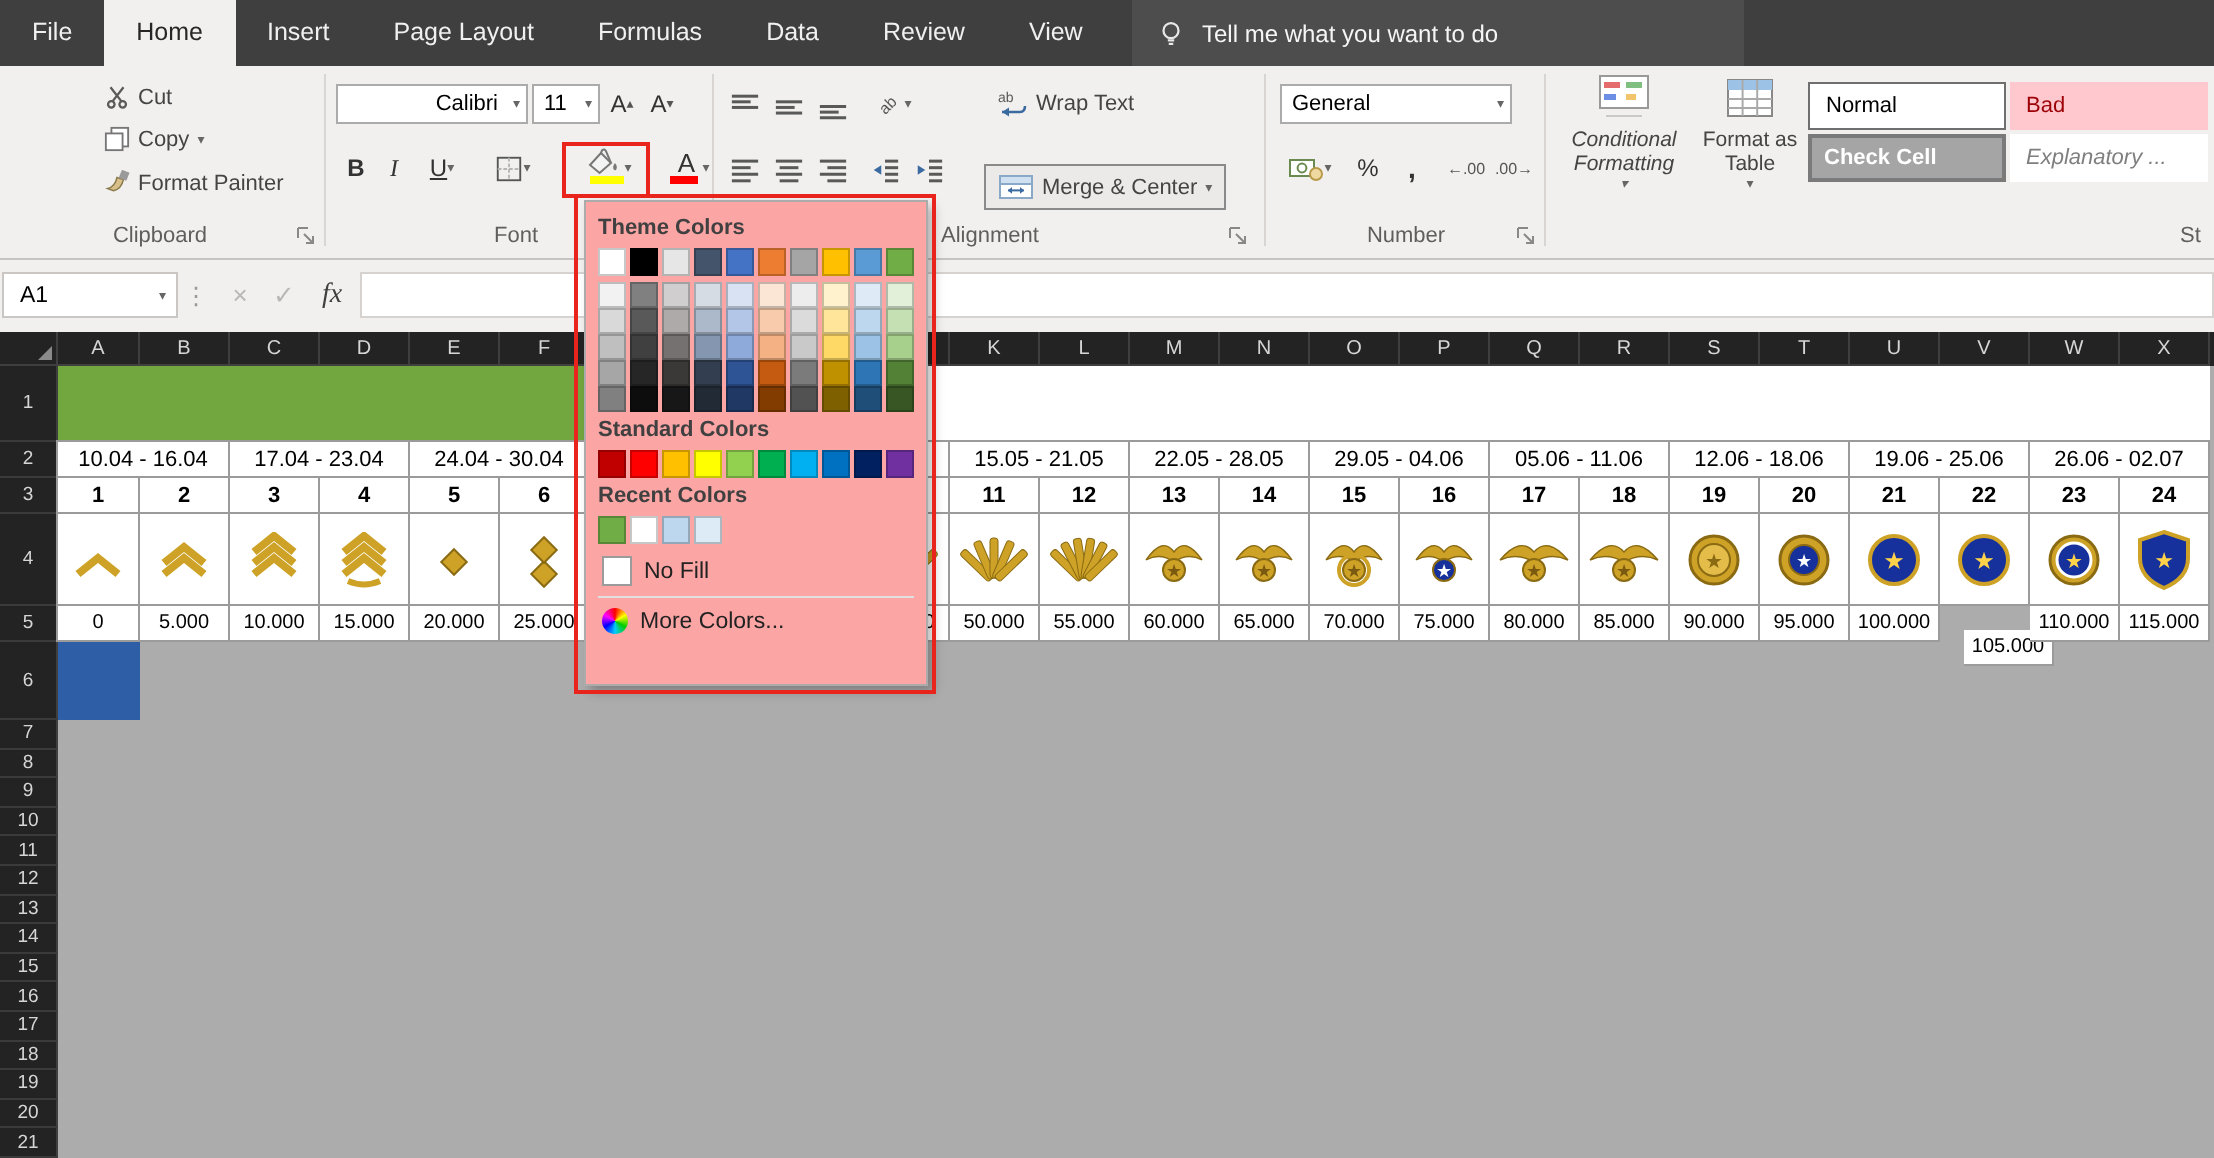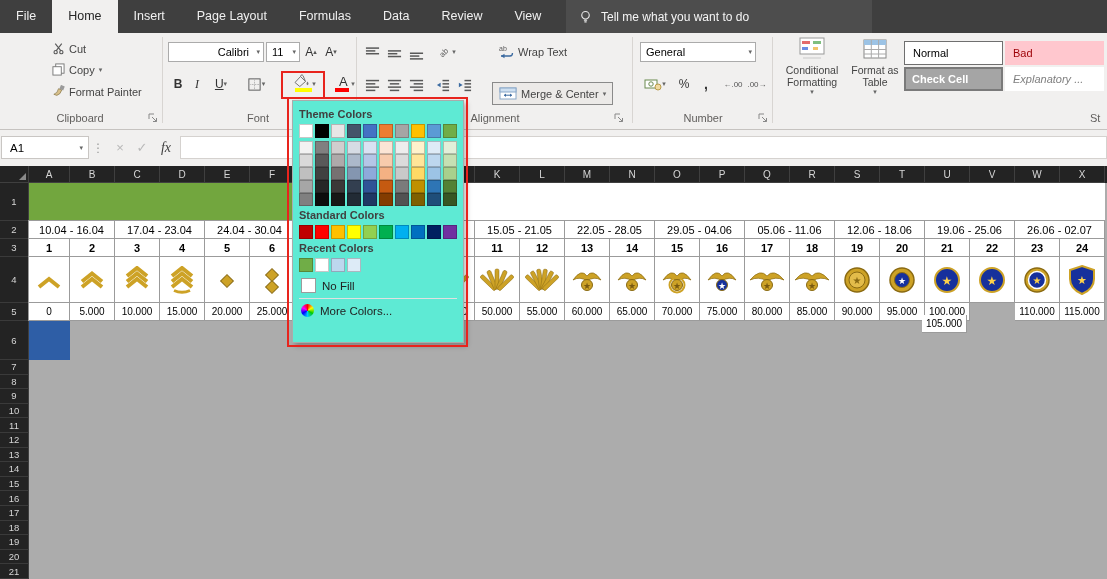--- a/index.html
+++ b/index.html
@@ -335,7 +335,7 @@
   </div>
   <div class="rsep" style="left:772px;"></div>
 
-  <div class="bigbtn" style="left:780px;top:4px;width:64px;height:74px;font-size:10.5px;">
+  <div class="bigbtn" style="left:780px;top:4px;width:64px;height:74px;font-size:10.5px;font-style:italic;">
     <span style="margin-bottom:3px;">
       <svg width="26" height="24" viewBox="0 0 26 24">
           <rect x="1" y="1" width="24" height="16" fill="#fff" stroke="#999"></rect>

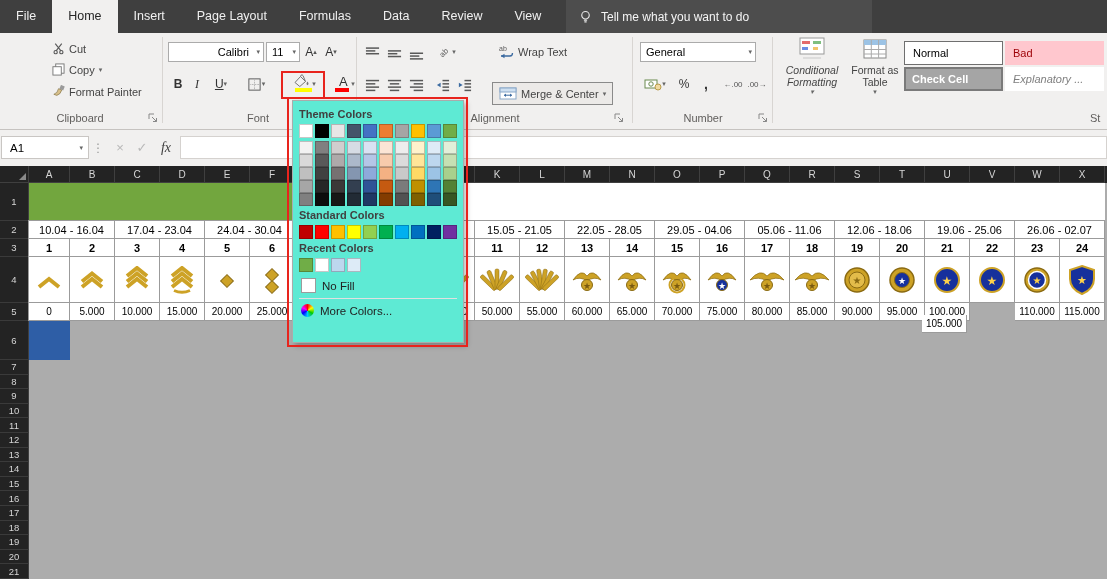--- a/index.html
+++ b/index.html
@@ -53,7 +53,7 @@
   .c-val{font-size:10px;}
   .tbl-outline{border-left:1px solid #9B9B9B;border-top:1px solid #9B9B9B;background:transparent;}
   
-  .palette{position:absolute;left:292px;top:100px;width:172px;height:243px;background:#5eead4;border:1px solid #ABABAB;box-shadow:3px 3px 5px rgba(0,0,0,.25);padding:4px 6px;box-sizing:border-box;z-index:40;font-size:11.5px;}
+  .palette{position:absolute;left:292px;top:100px;width:172px;height:243px;background:#fca5a5;border:1px solid #ABABAB;box-shadow:3px 3px 5px rgba(0,0,0,.25);padding:4px 6px;box-sizing:border-box;z-index:40;font-size:11.5px;}
   .pal-label{font-weight:bold;color:#404040;font-size:11px;margin:3px 0 4px;}
   .swrow{display:grid;grid-template-columns:repeat(10,14px);gap:2px;margin-bottom:3px;}
   .swgrid{display:grid;grid-template-columns:repeat(10,14px);column-gap:2px;row-gap:0;margin-bottom:2px;}

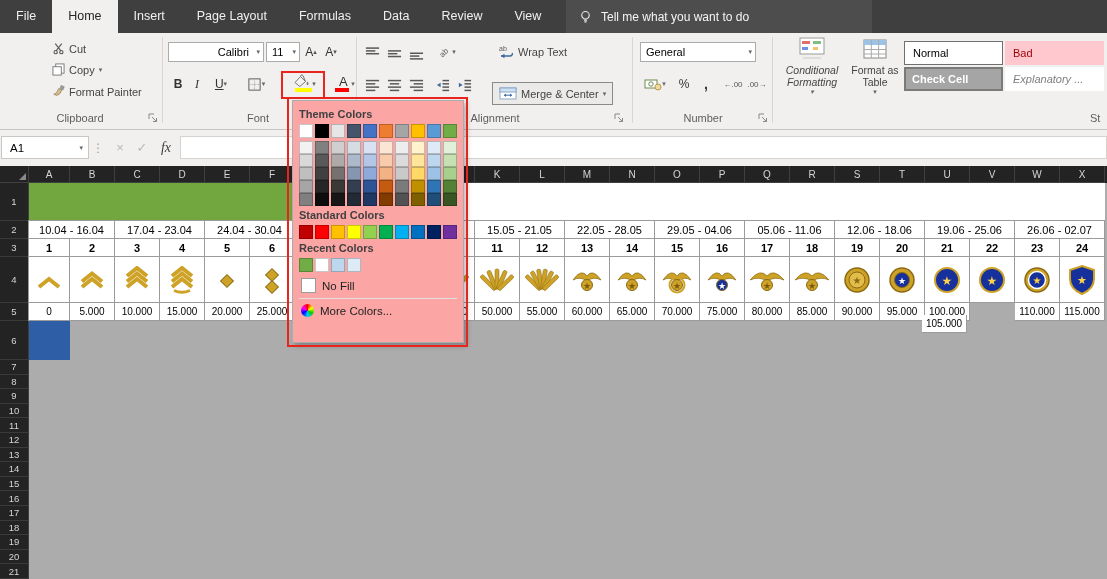--- a/index.html
+++ b/index.html
@@ -761,7 +761,7 @@
     <div class="cell c-b c-val" style="left: 835px; top: 137px; width: 45px; height: 18px;">90.000</div>
     <div class="cell c-b c-val" style="left: 880px; top: 137px; width: 45px; height: 18px;">95.000</div>
     <div class="cell c-b c-val" style="left: 925px; top: 137px; width: 45px; height: 18px;">100.000</div>
-    <div class="cell c-b c-val" style="left: 922px; top: 137px; width: 45px; height: 18px; margin-top: 12px;">105.000</div>
+    <div class="cell c-b c-val" style="left: 982px; top: 137px; width: 45px; height: 18px; margin-top: 12px;">105.000</div>
     <div class="cell c-b c-val" style="left: 1015px; top: 137px; width: 45px; height: 18px;">110.000</div>
     <div class="cell c-b c-val" style="left: 1060px; top: 137px; width: 45px; height: 18px;">115.000</div>
     <div class="cell" style="left: 29px; top: 155px; width: 41px; height: 39px; background: rgb(46, 94, 166);"></div>

